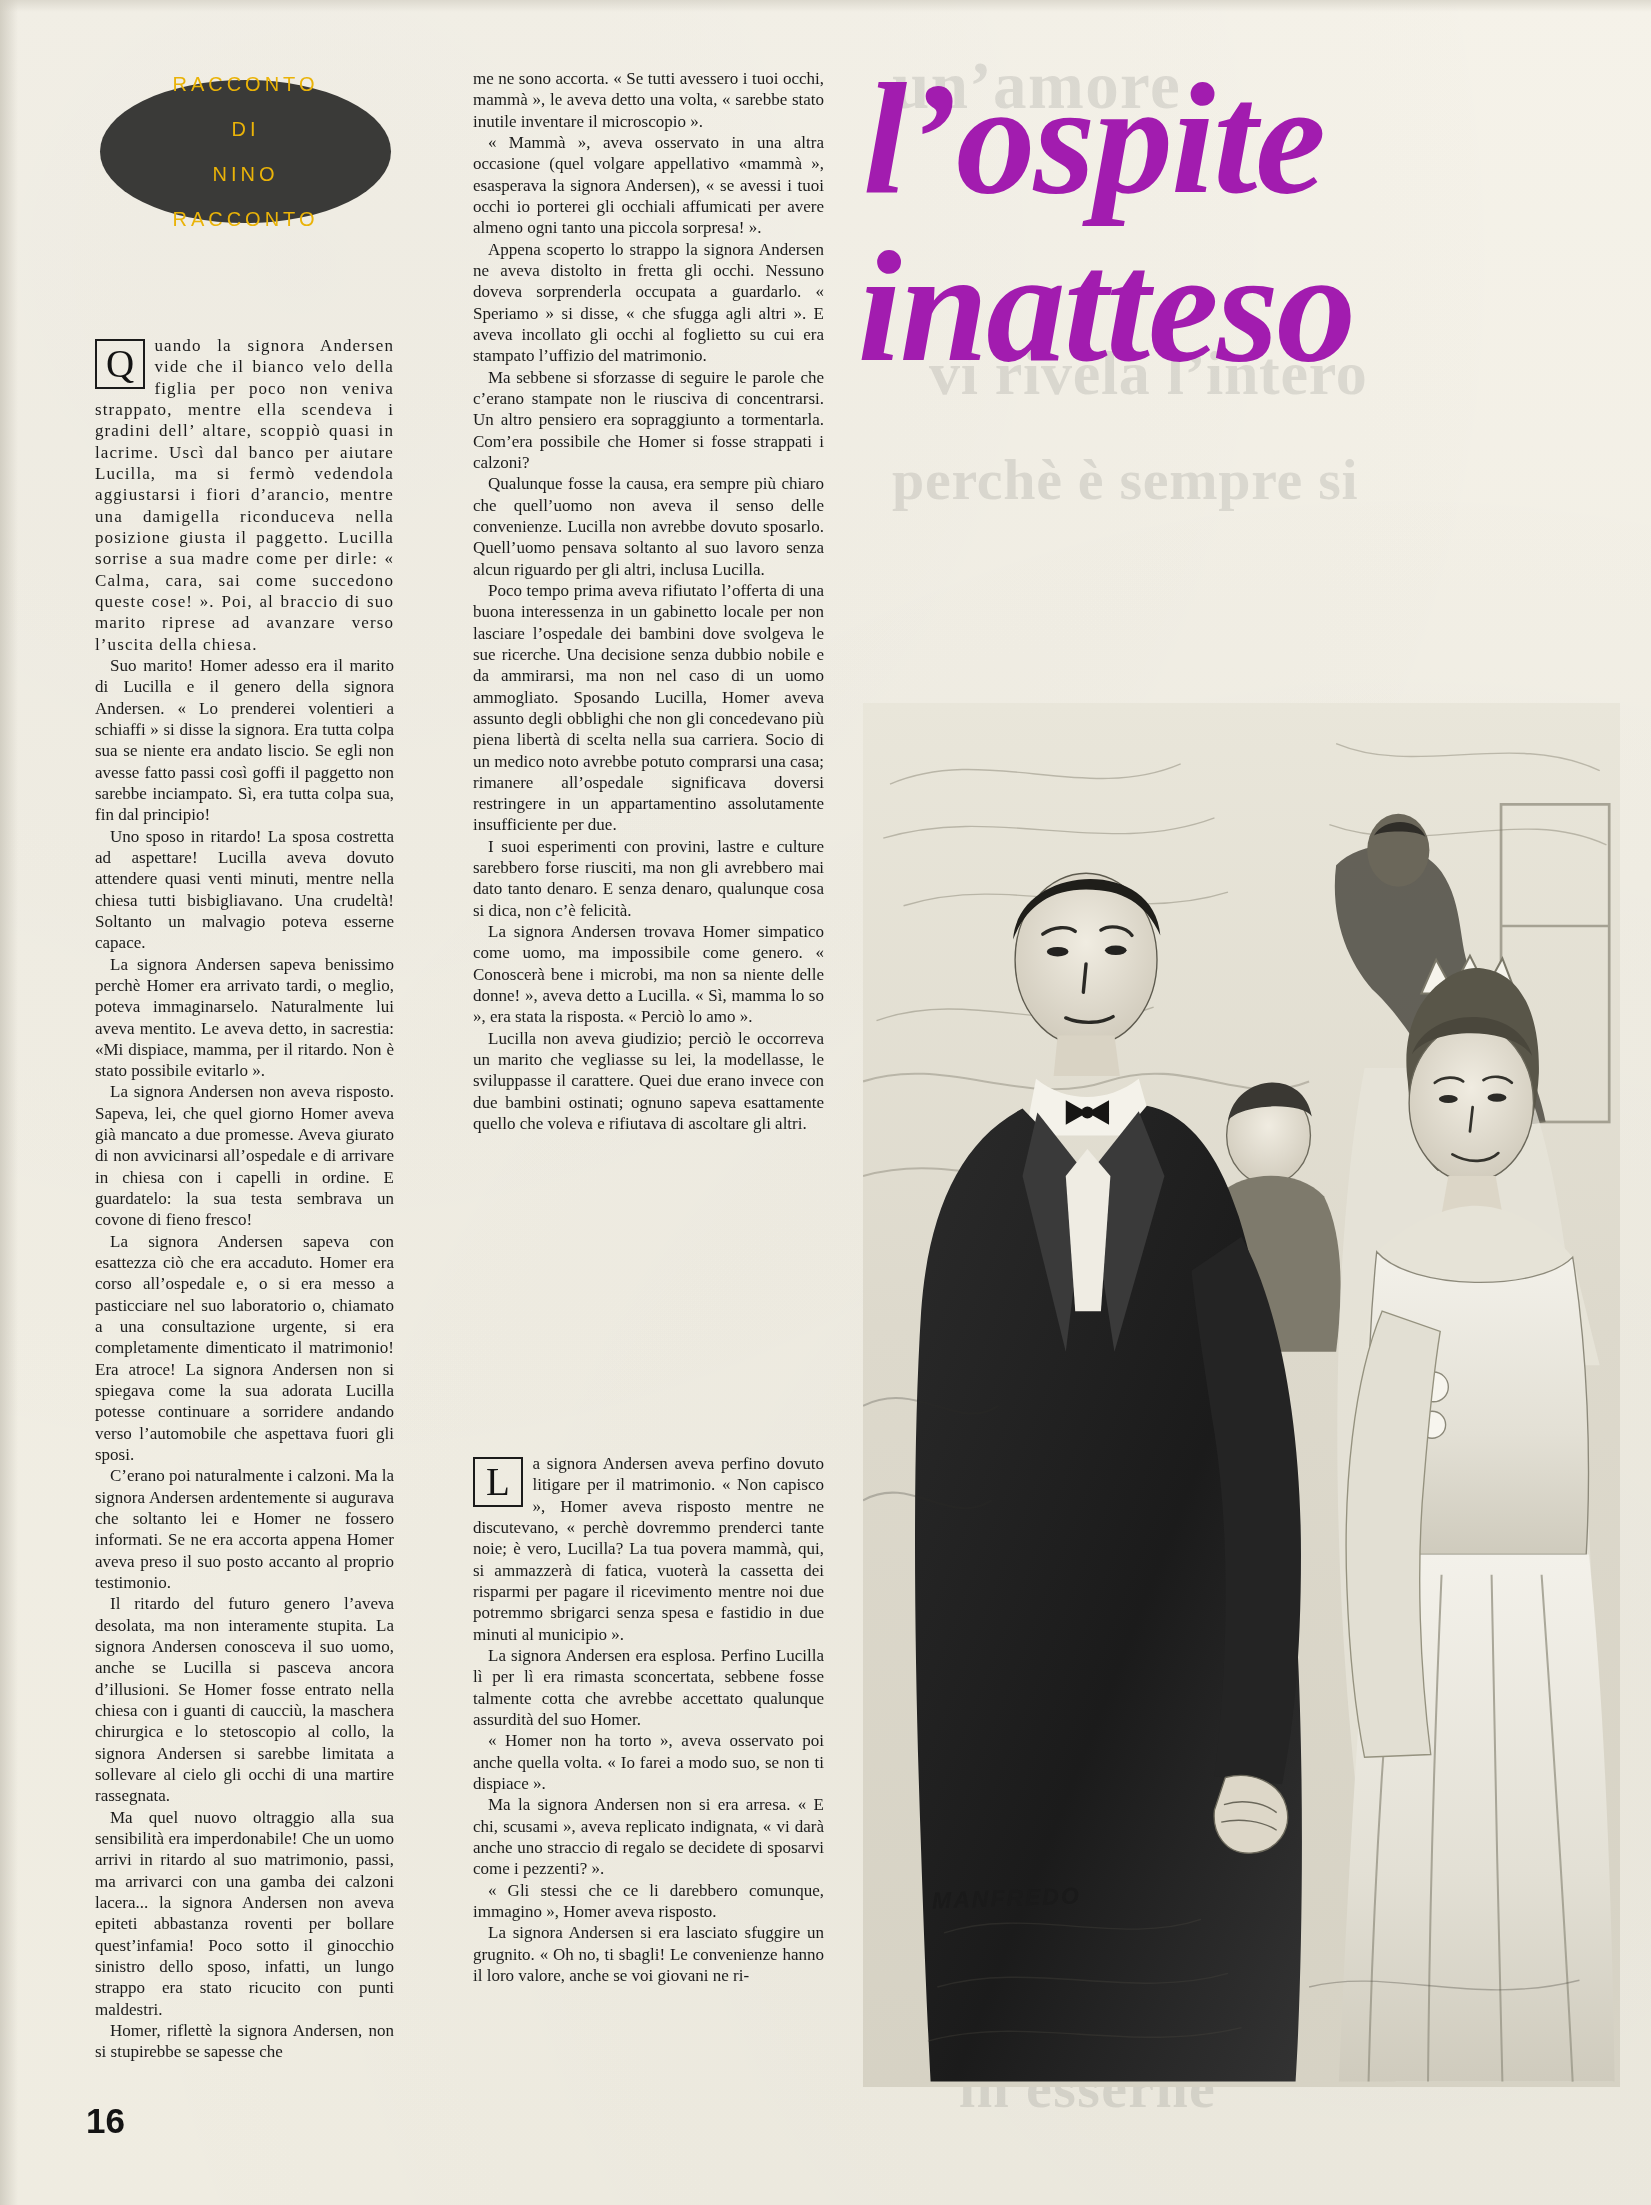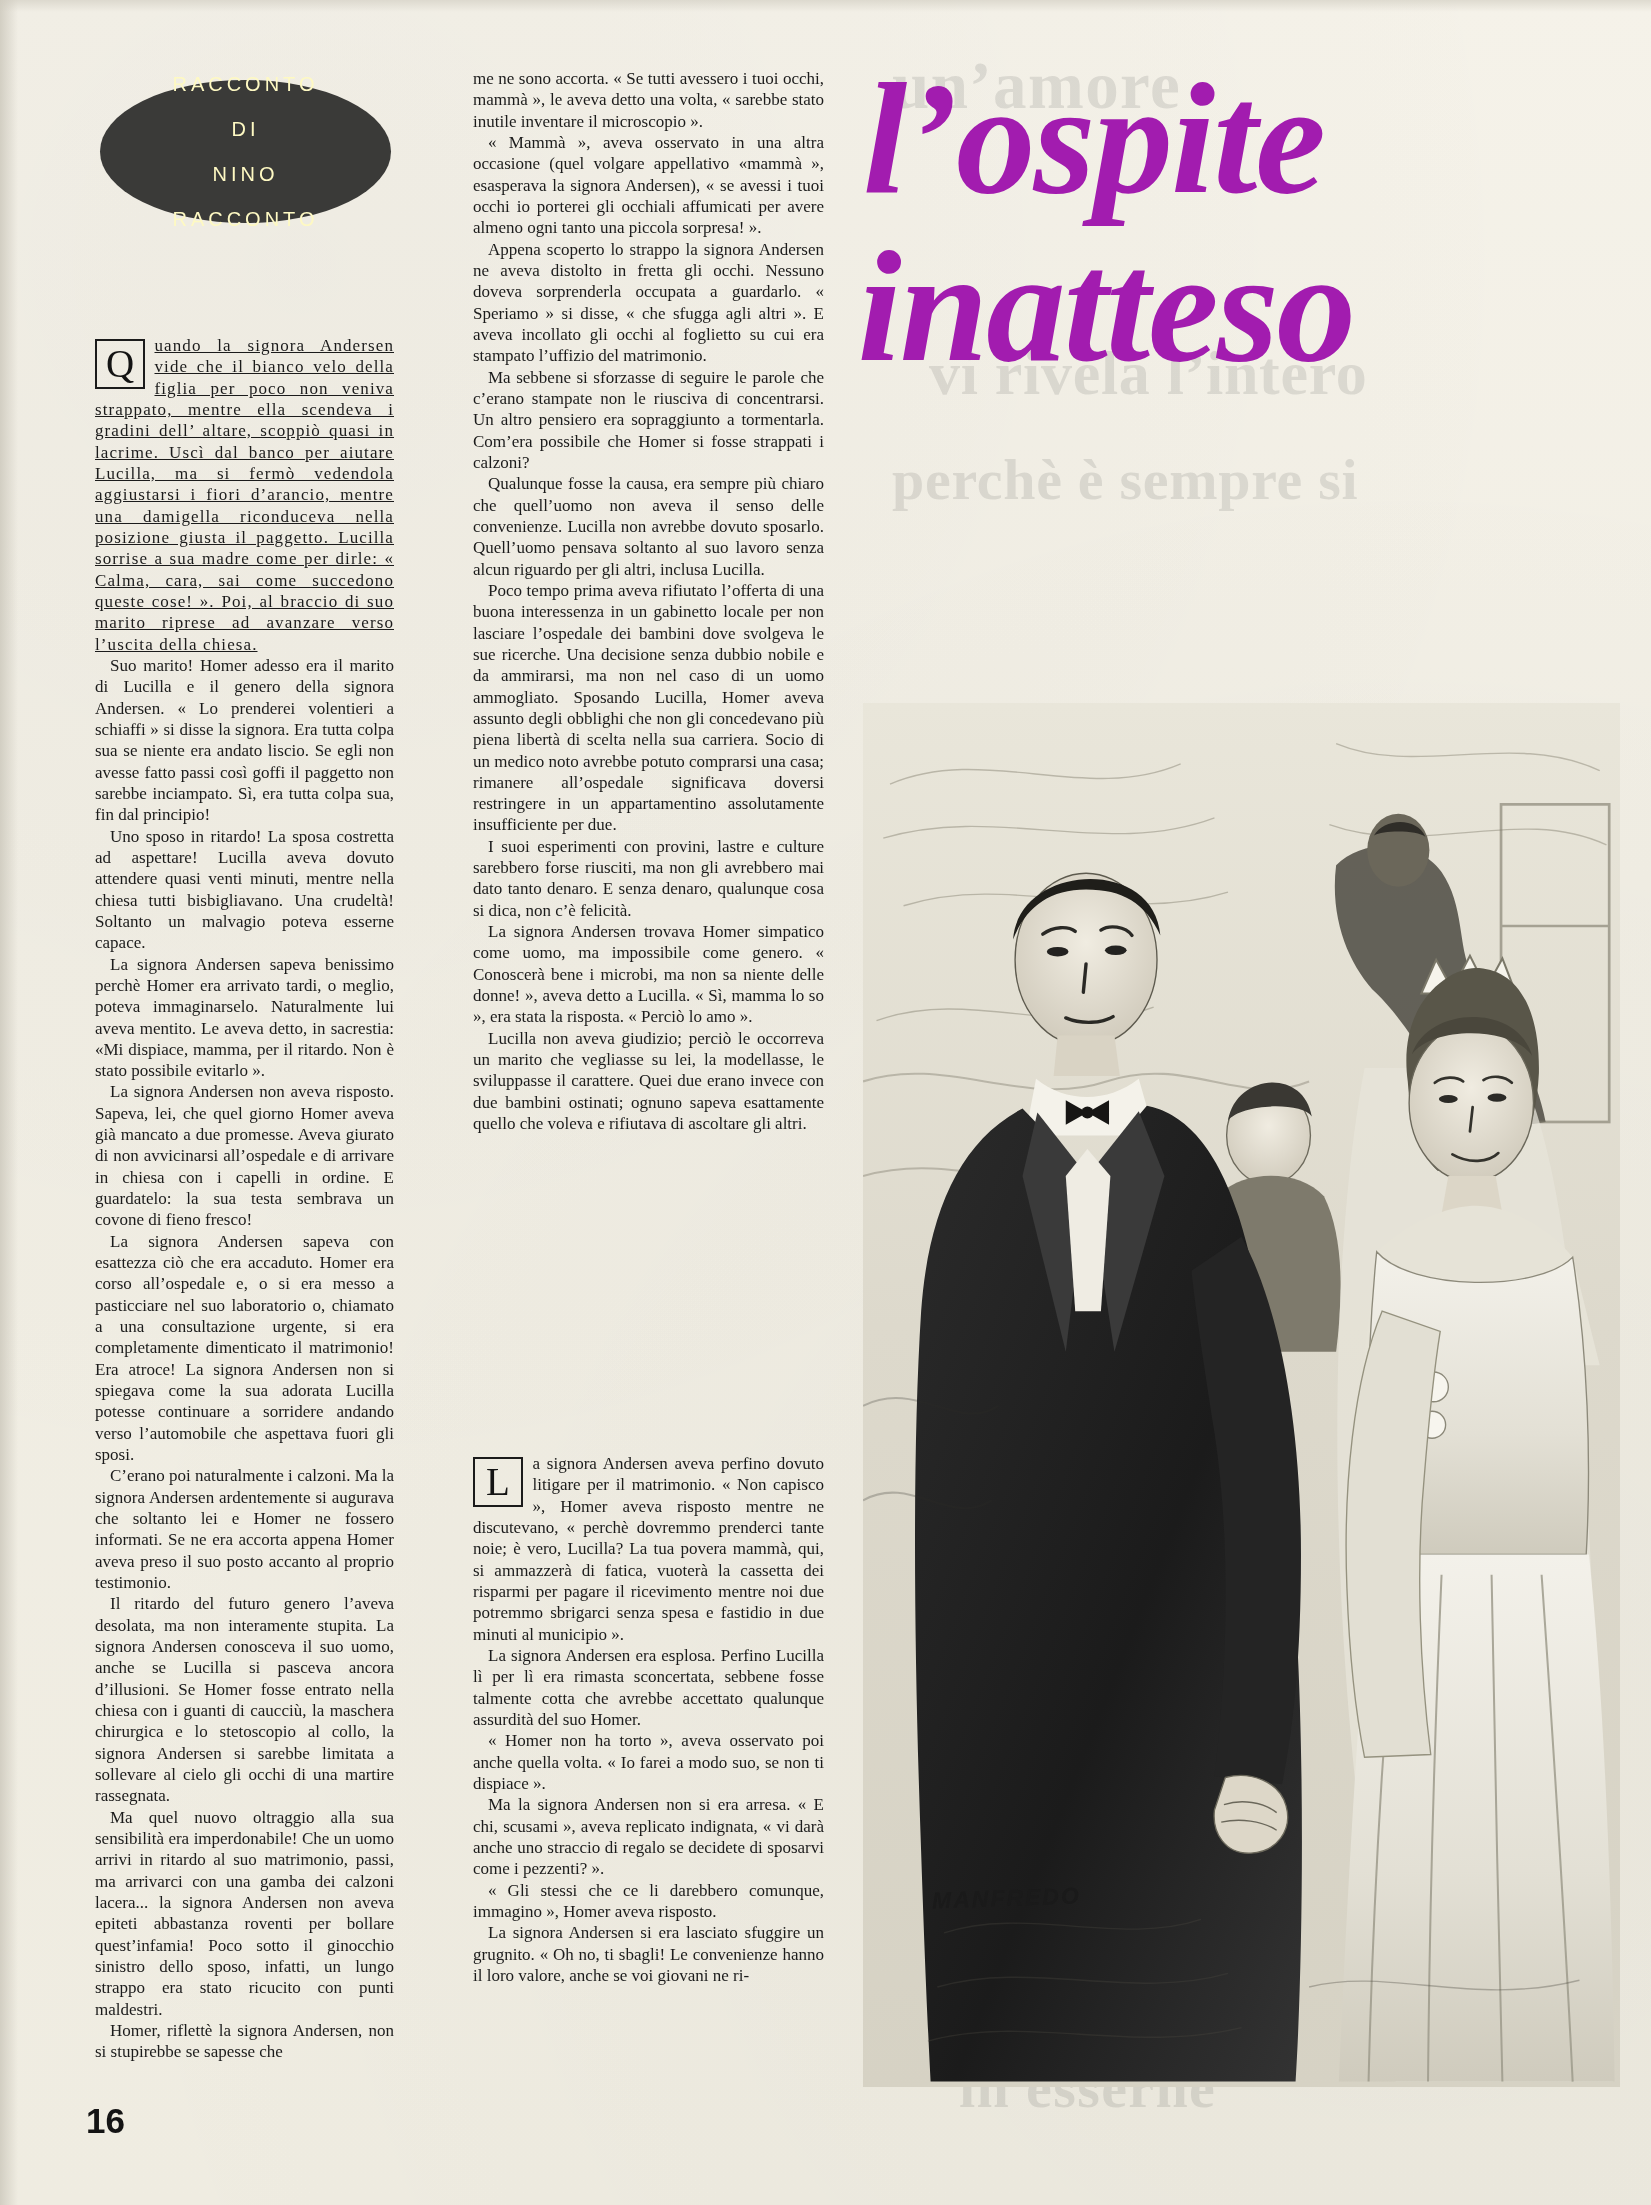--- a/index.html
+++ b/index.html
@@ -50,7 +50,7 @@
     flex-direction: column;
     align-items: center;
     justify-content: center;
-    color: #fef9c3;
+    color: #eab308;
     letter-spacing: 4px;
     font-family: "Liberation Sans", sans-serif;
     font-size: 20px;

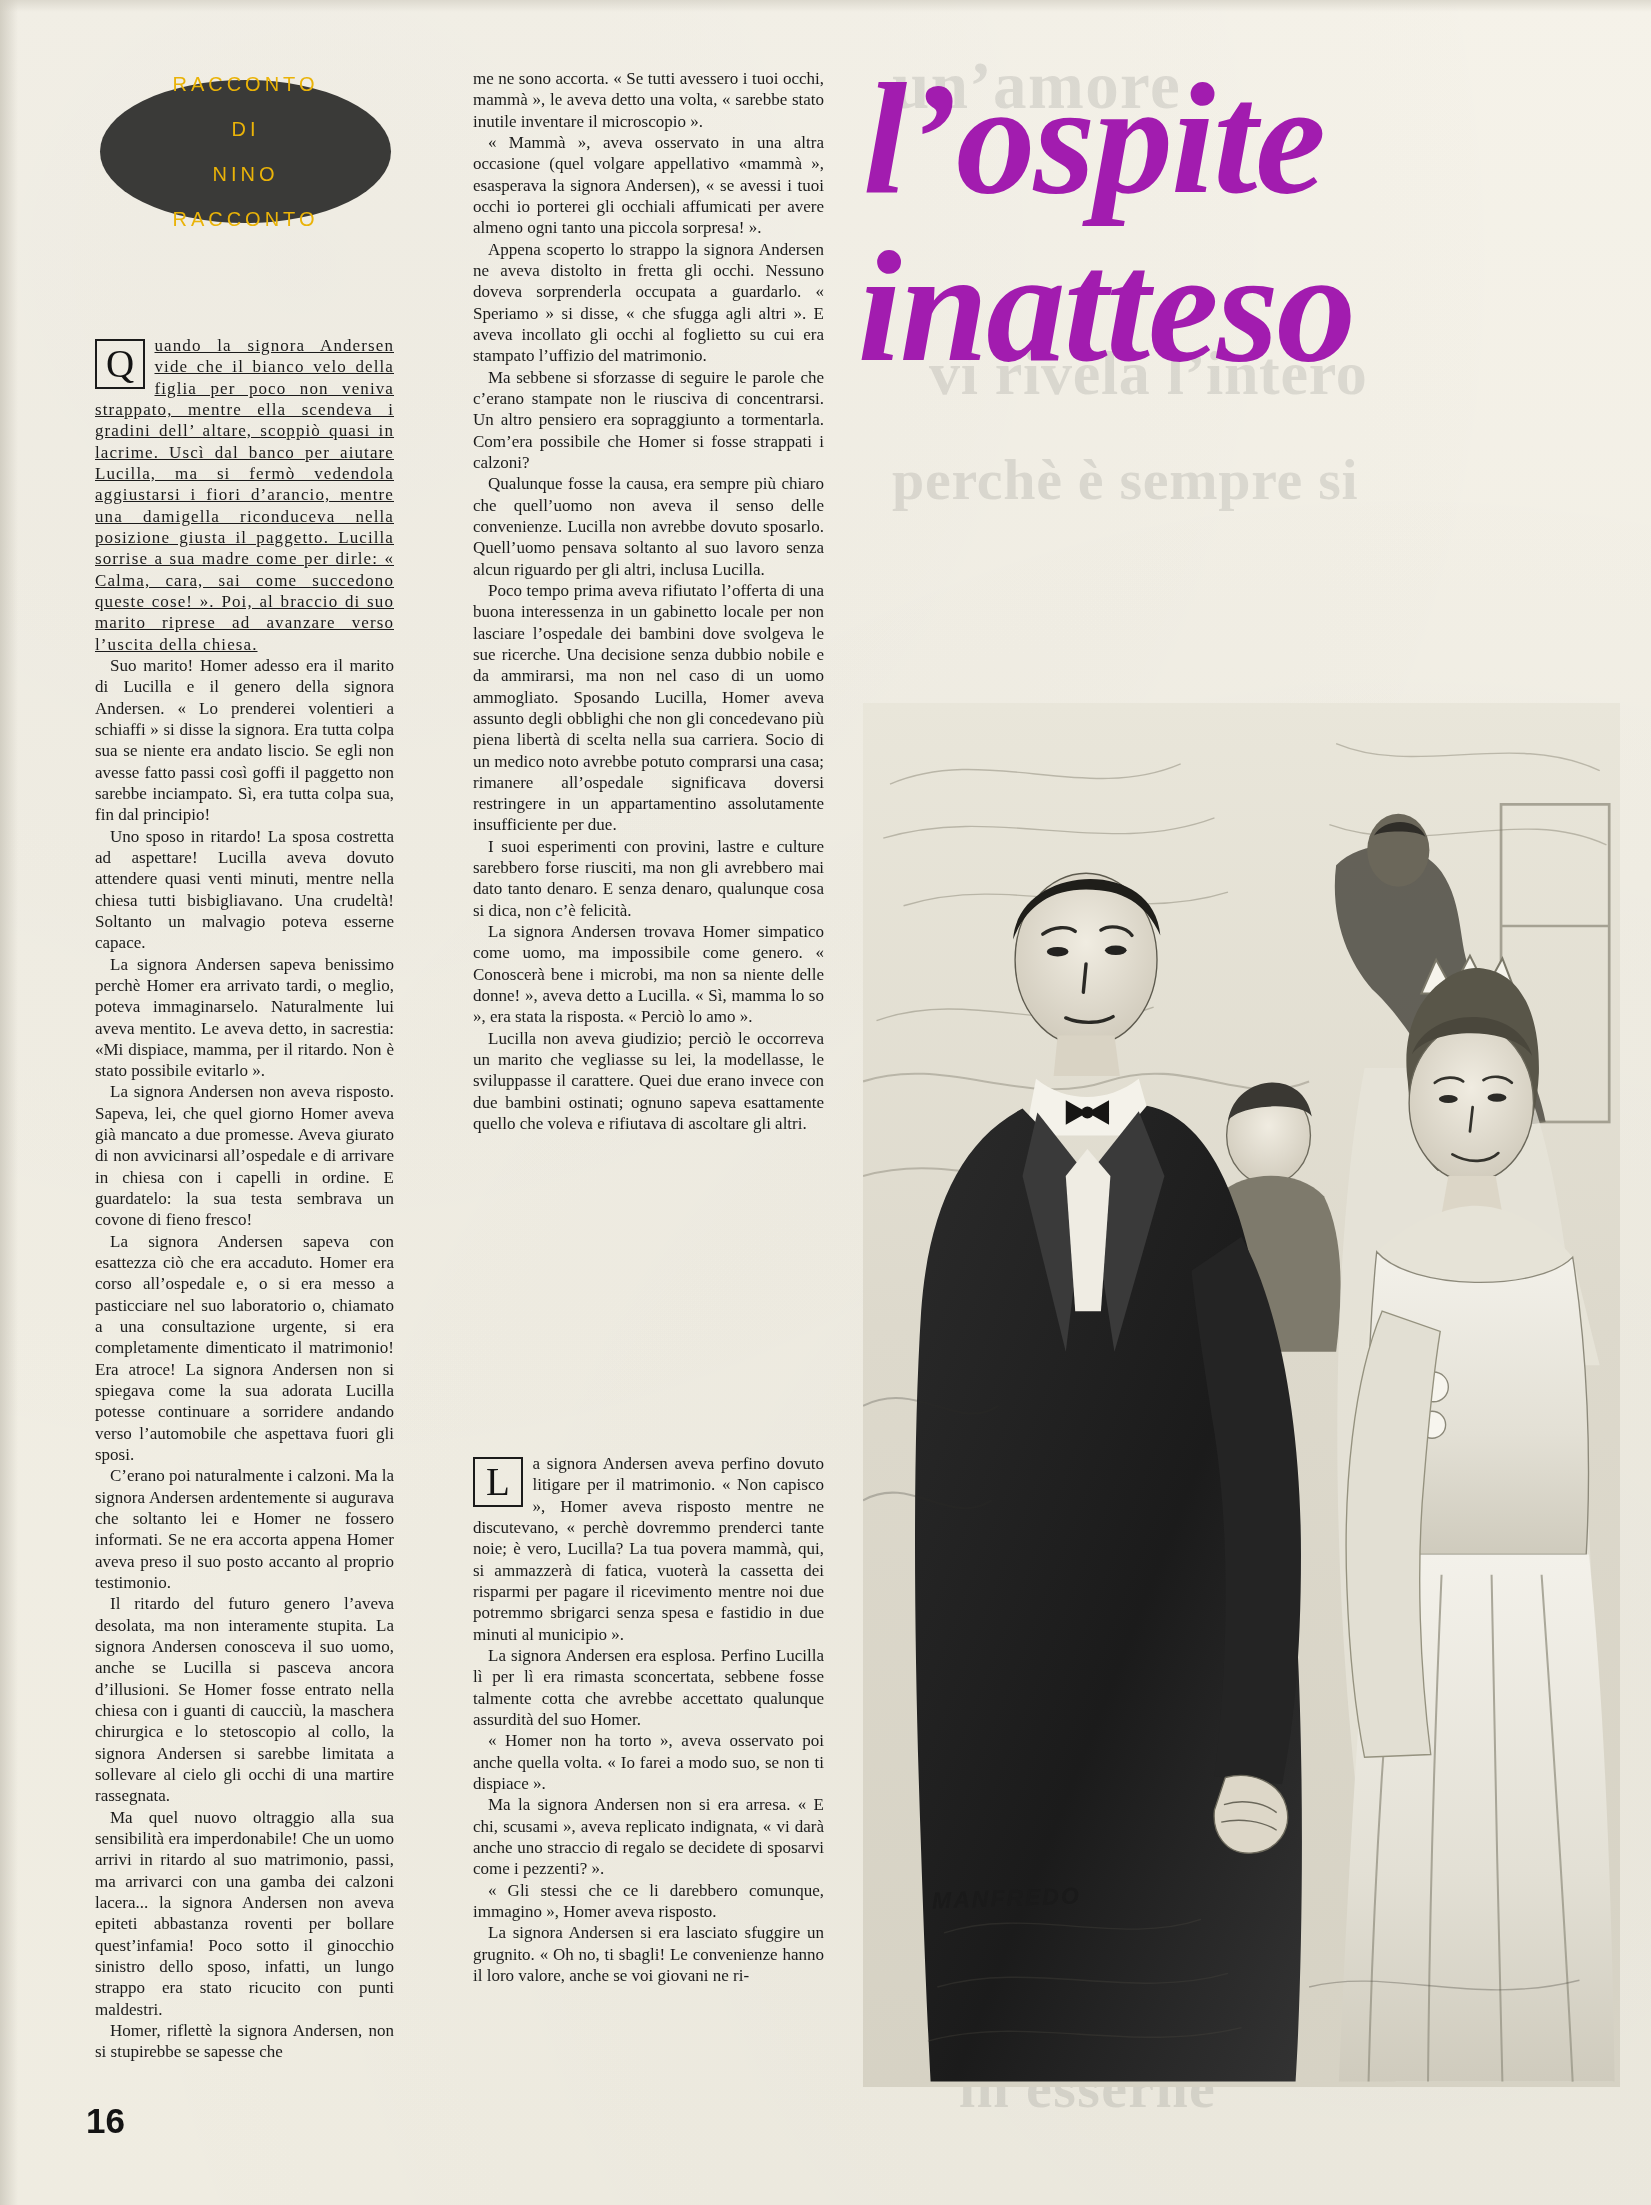--- a/index.html
+++ b/index.html
@@ -121,7 +121,7 @@
     text-align: center;
     color: #131313;
   }
-  .lead-spaced { letter-spacing: 1.1px; text-decoration: underline; }
+  .lead-spaced { letter-spacing: 1.1px; }
 
   
   .illo {

